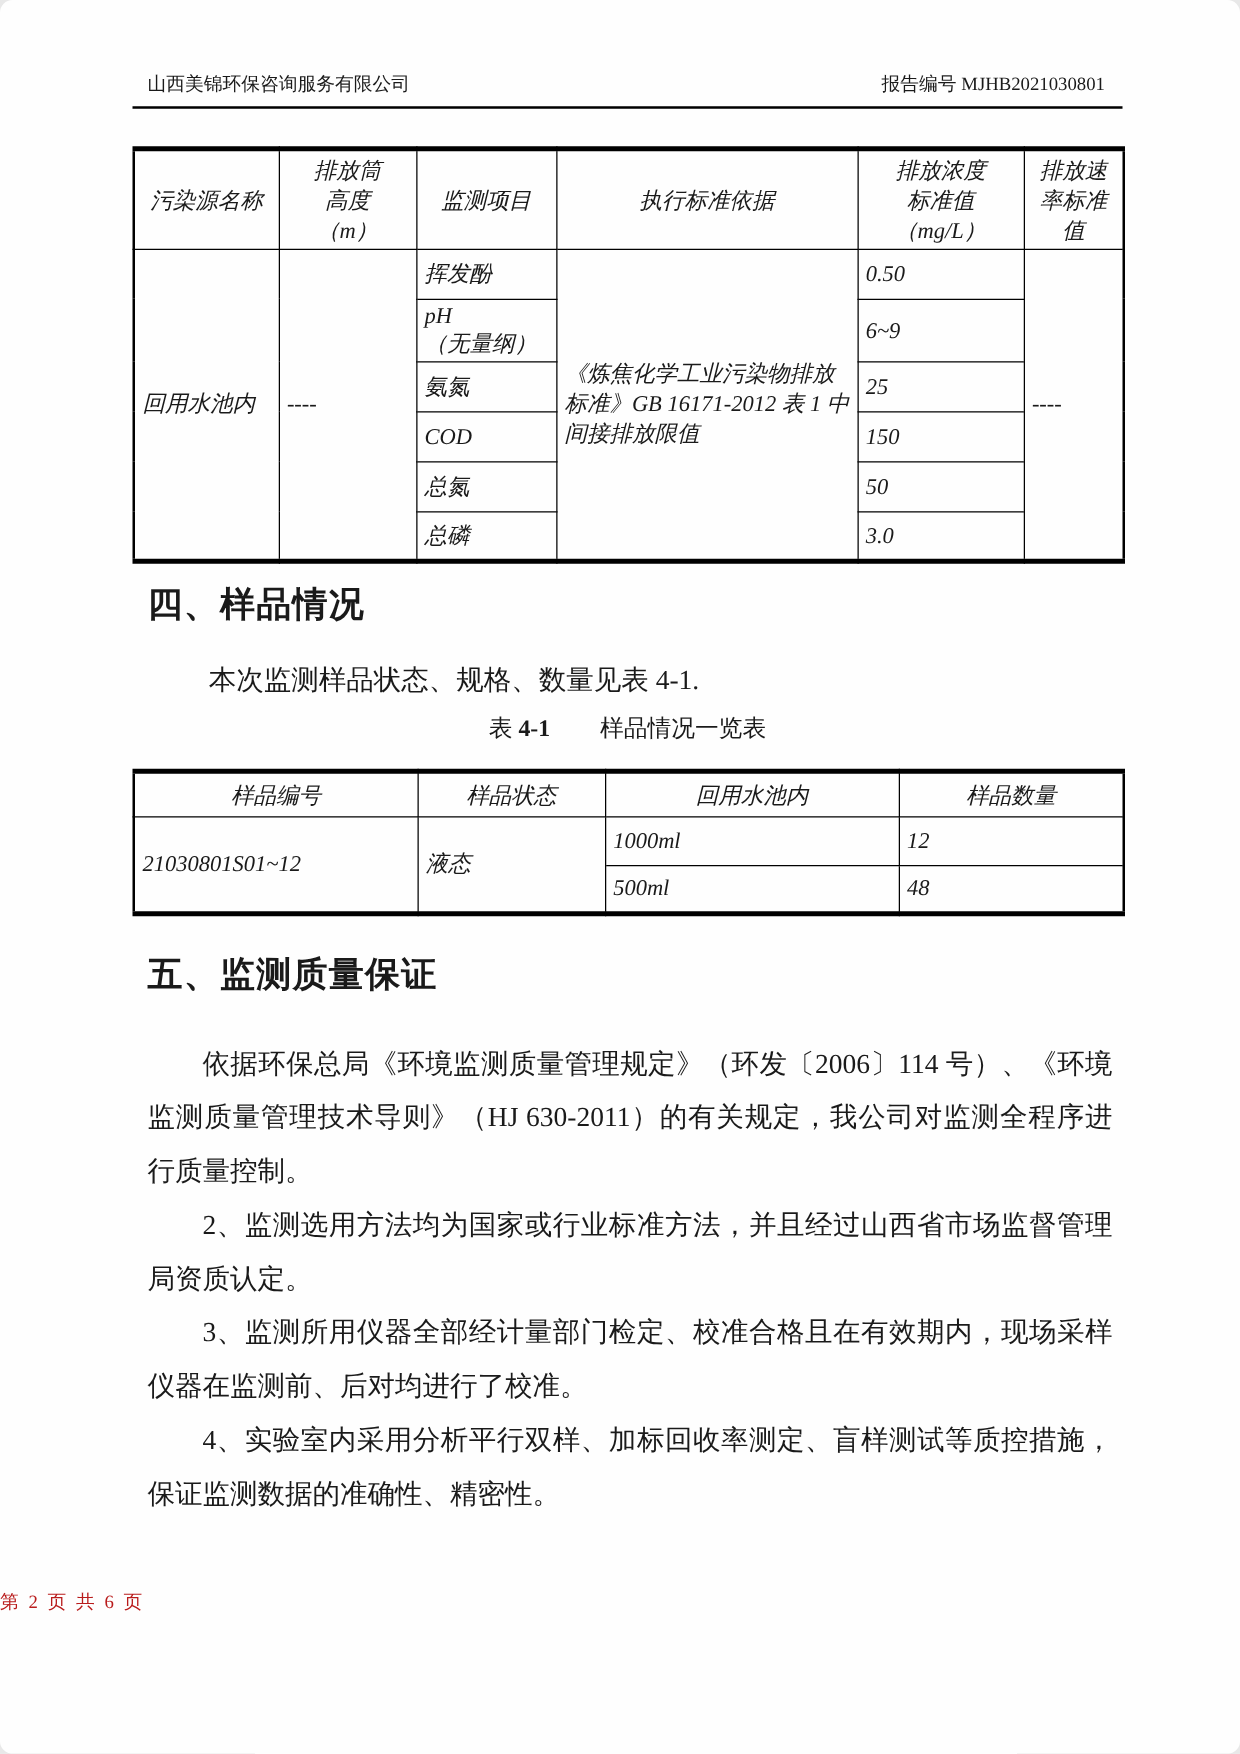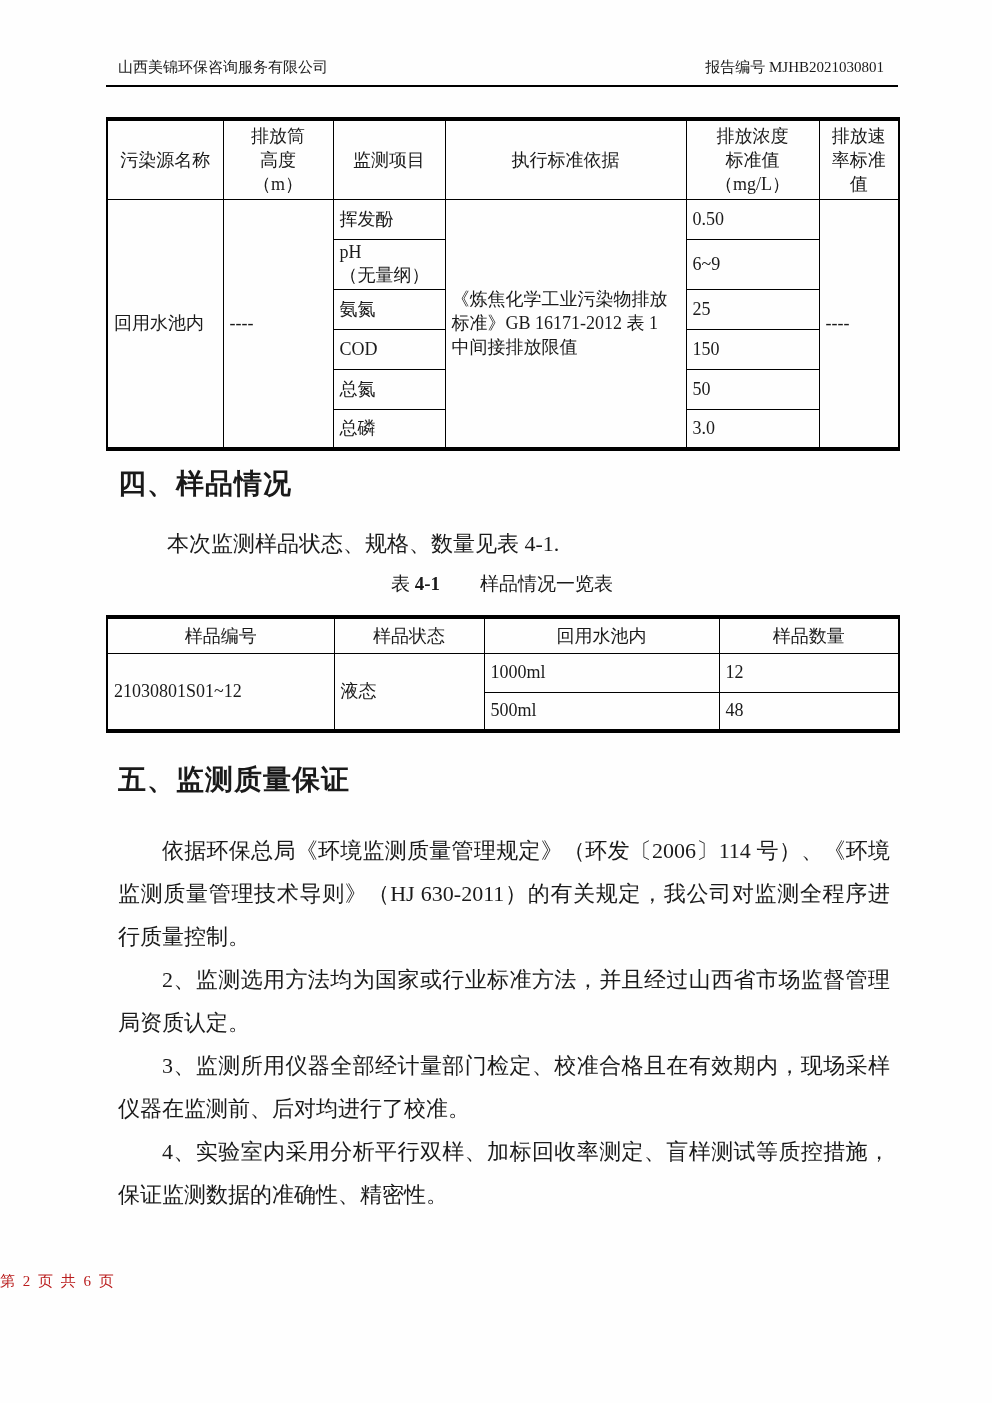--- a/index.html
+++ b/index.html
@@ -14,6 +14,7 @@
     font-family: "Liberation Serif", "DejaVu Serif", serif;
     padding: 58px 94px 0 106px;
     overflow: hidden;
+    border-radius: 10px;
   }
   
   .doc-header {

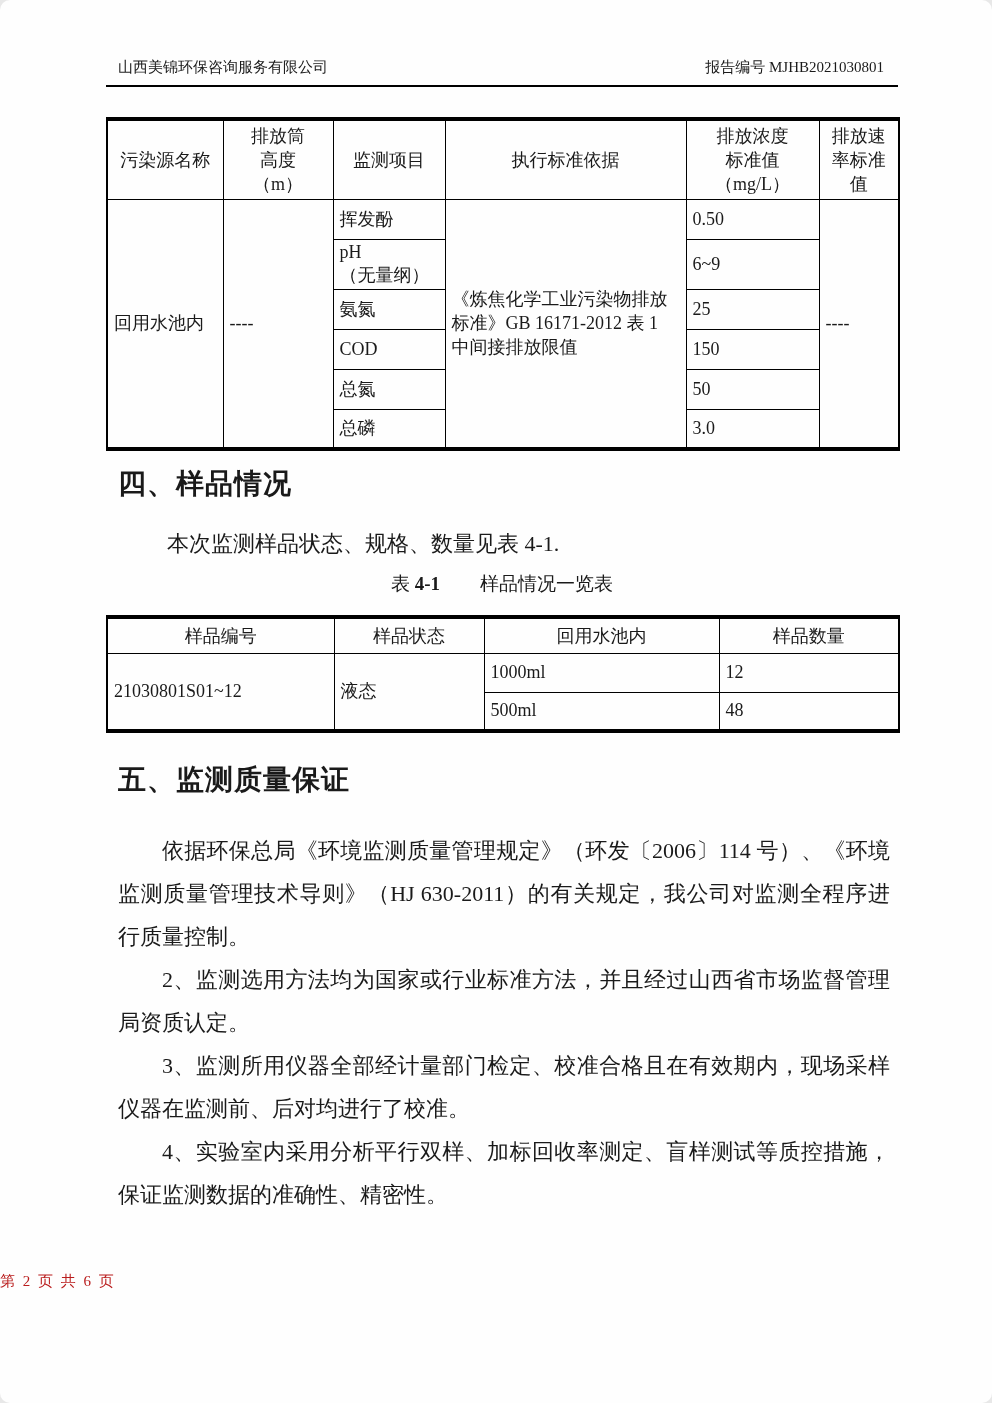--- a/index.html
+++ b/index.html
@@ -38,6 +38,7 @@
     padding: 2px 6px;
     font-weight: normal;
     white-space: pre-line;
+    font-style: italic;
   }
   table.t1, table.t2 {
     border-top: 4px solid #000;

